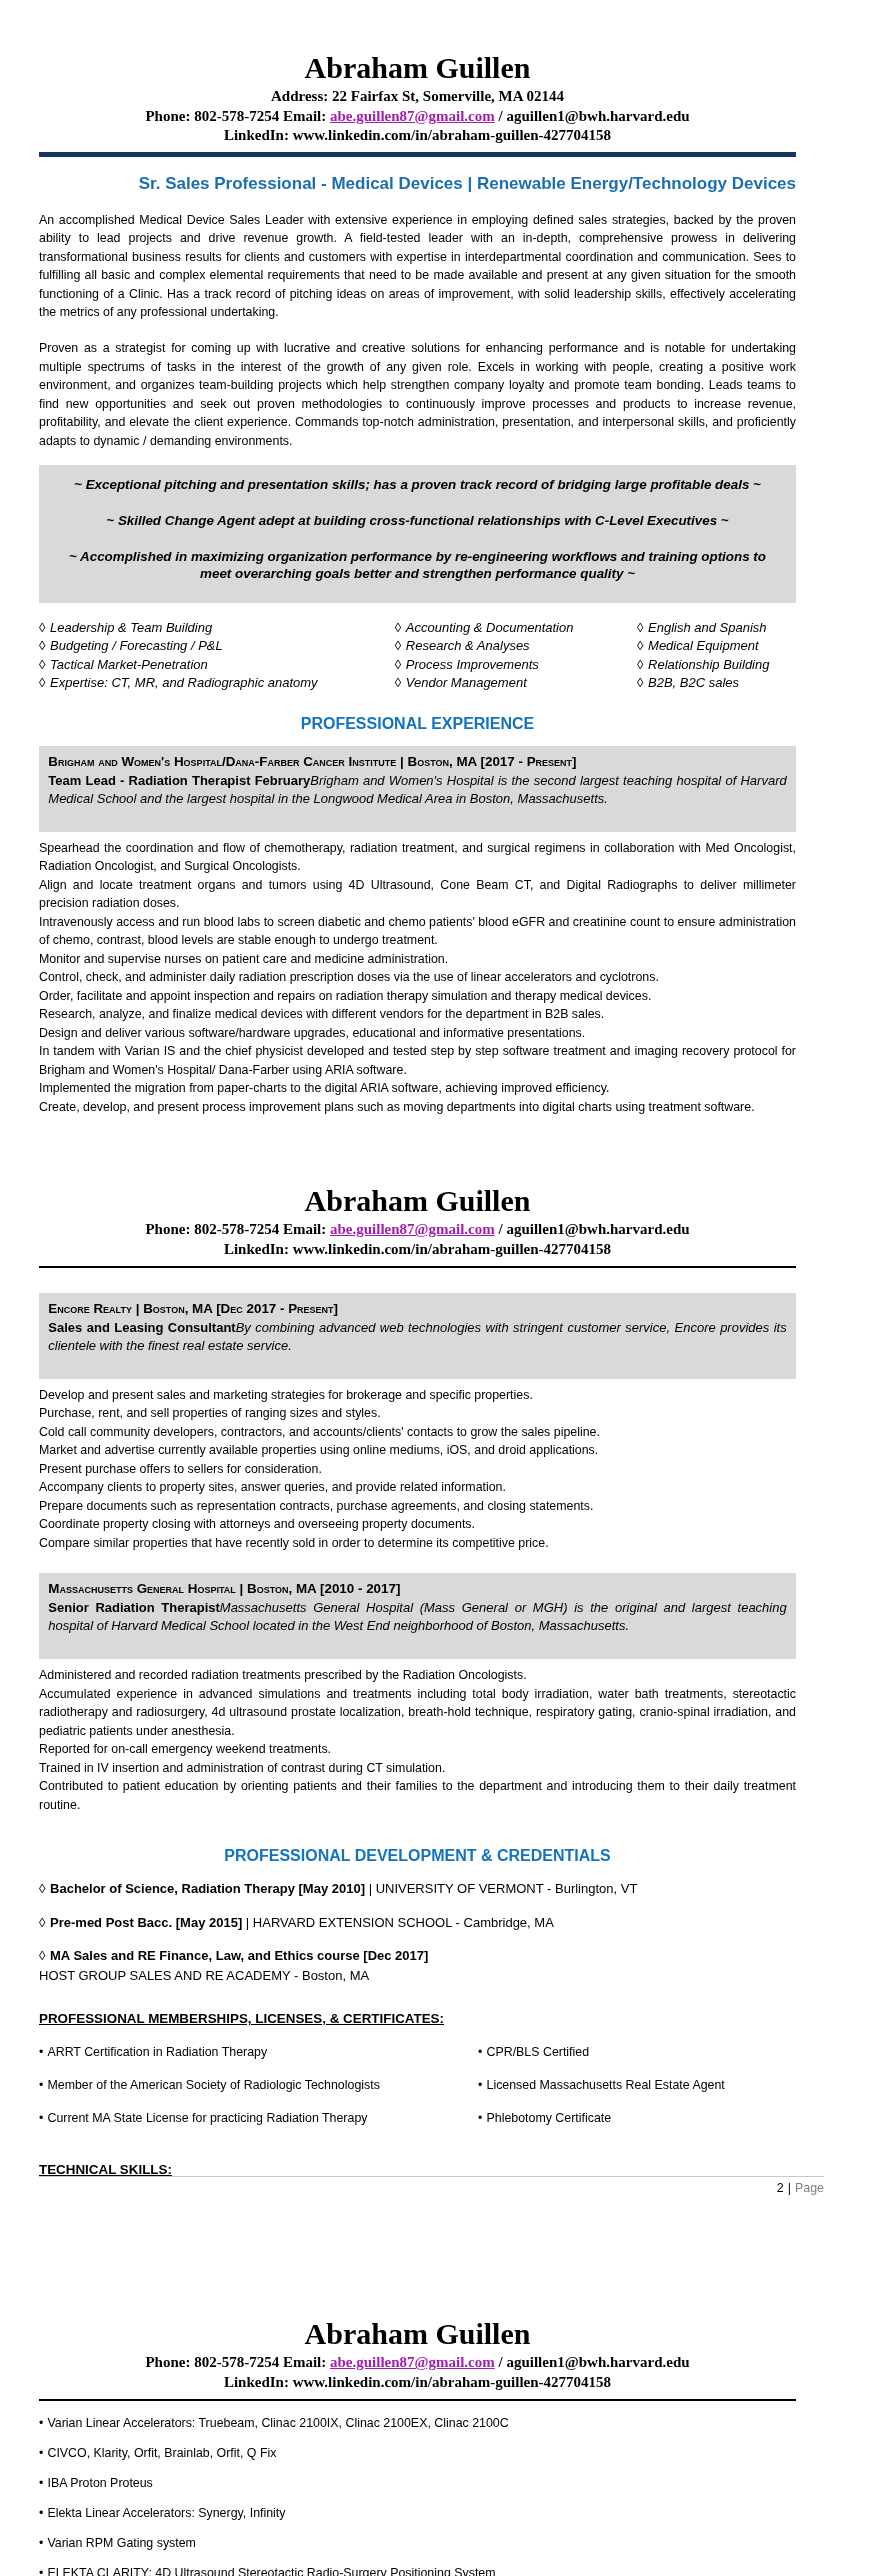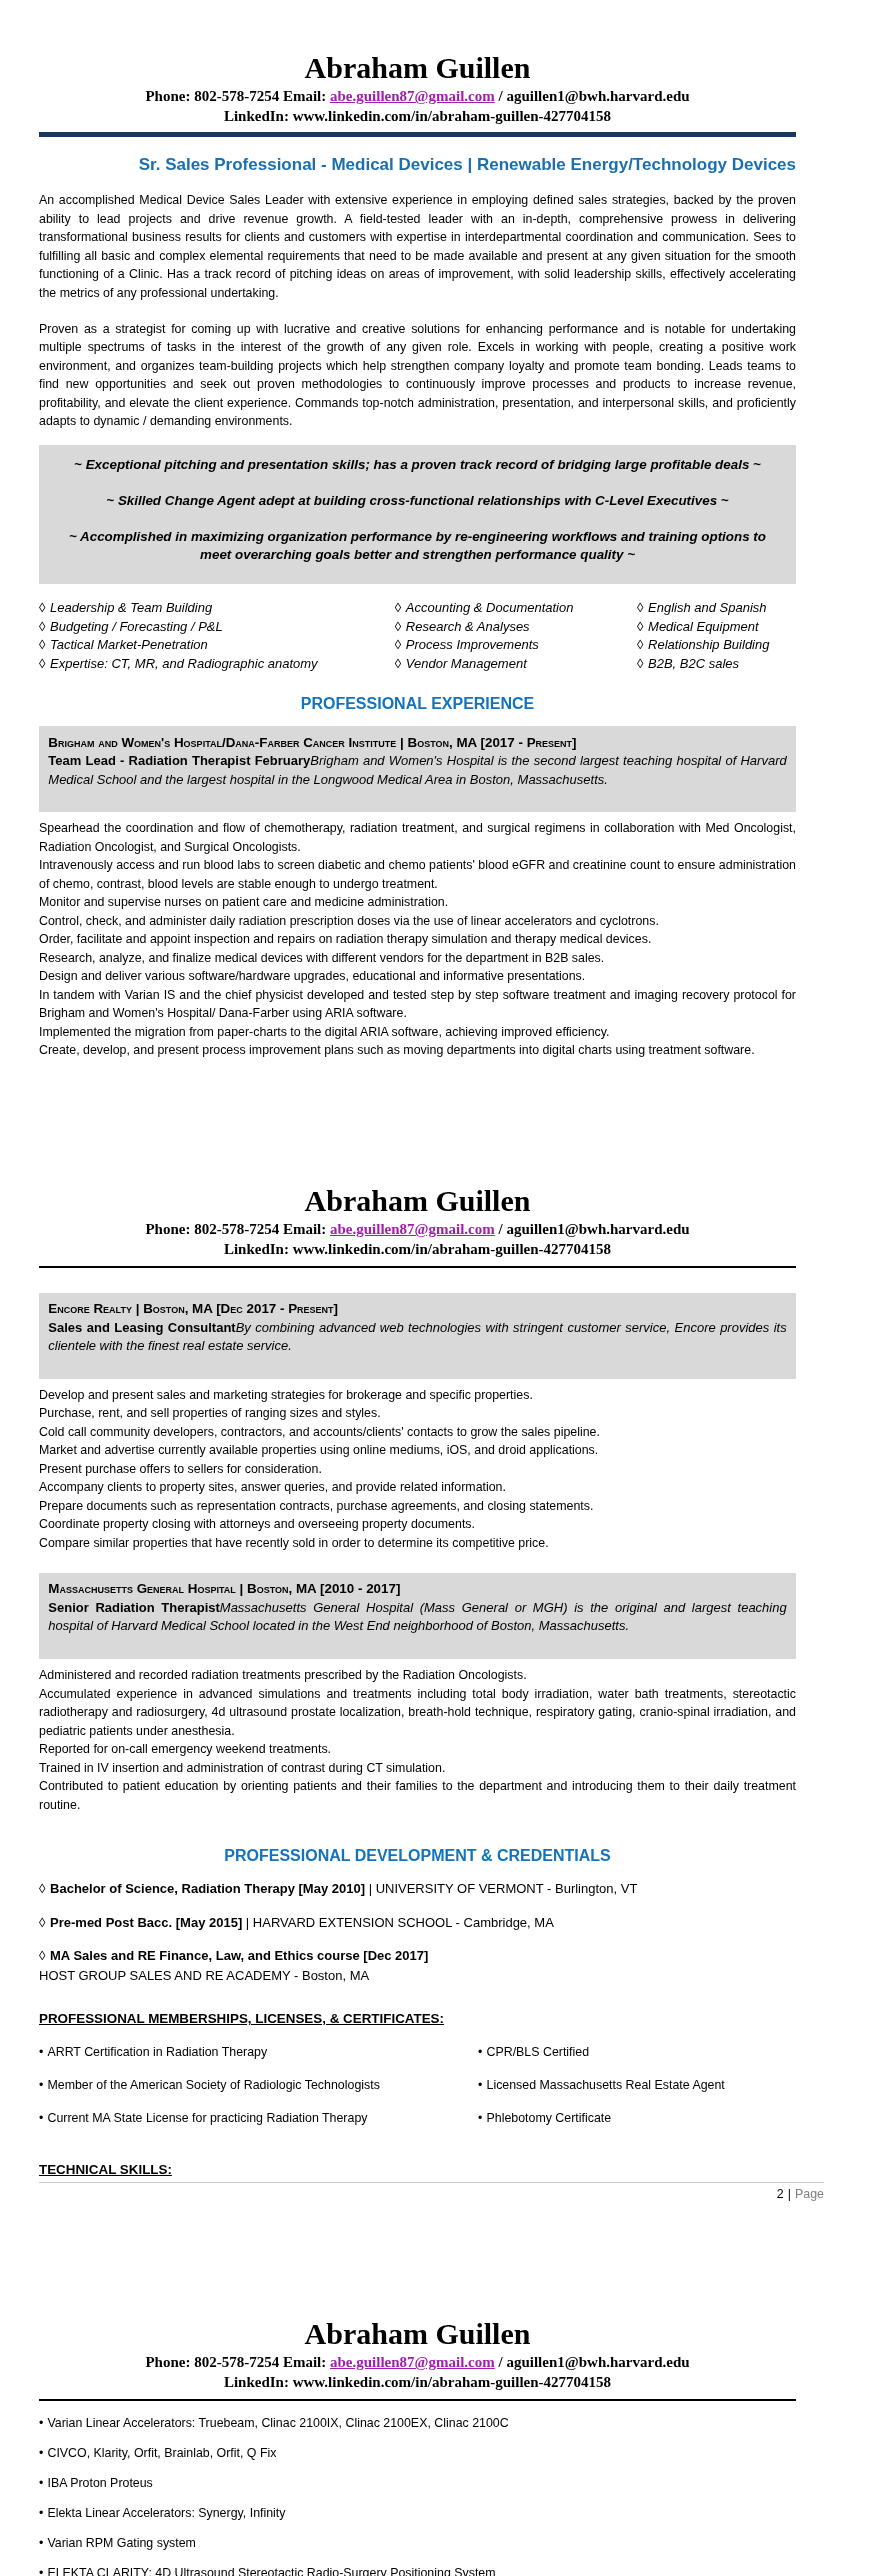--- a/index.html
+++ b/index.html
@@ -66,6 +66,7 @@
 <div class="page">
   <h1 class="name">Abraham Guillen</h1>
   <div class="contact">
+    <div>Address: 22 Fairfax St, Somerville, MA 02144</div>
     <div><span>Phone: 802-578-7254 Email: </span><a href="#">abe.guillen87@gmail.com</a><span> / aguillen1@bwh.harvard.edu</span></div>
     <div>LinkedIn: www.linkedin.com/in/abraham-guillen-427704158</div>
   </div>

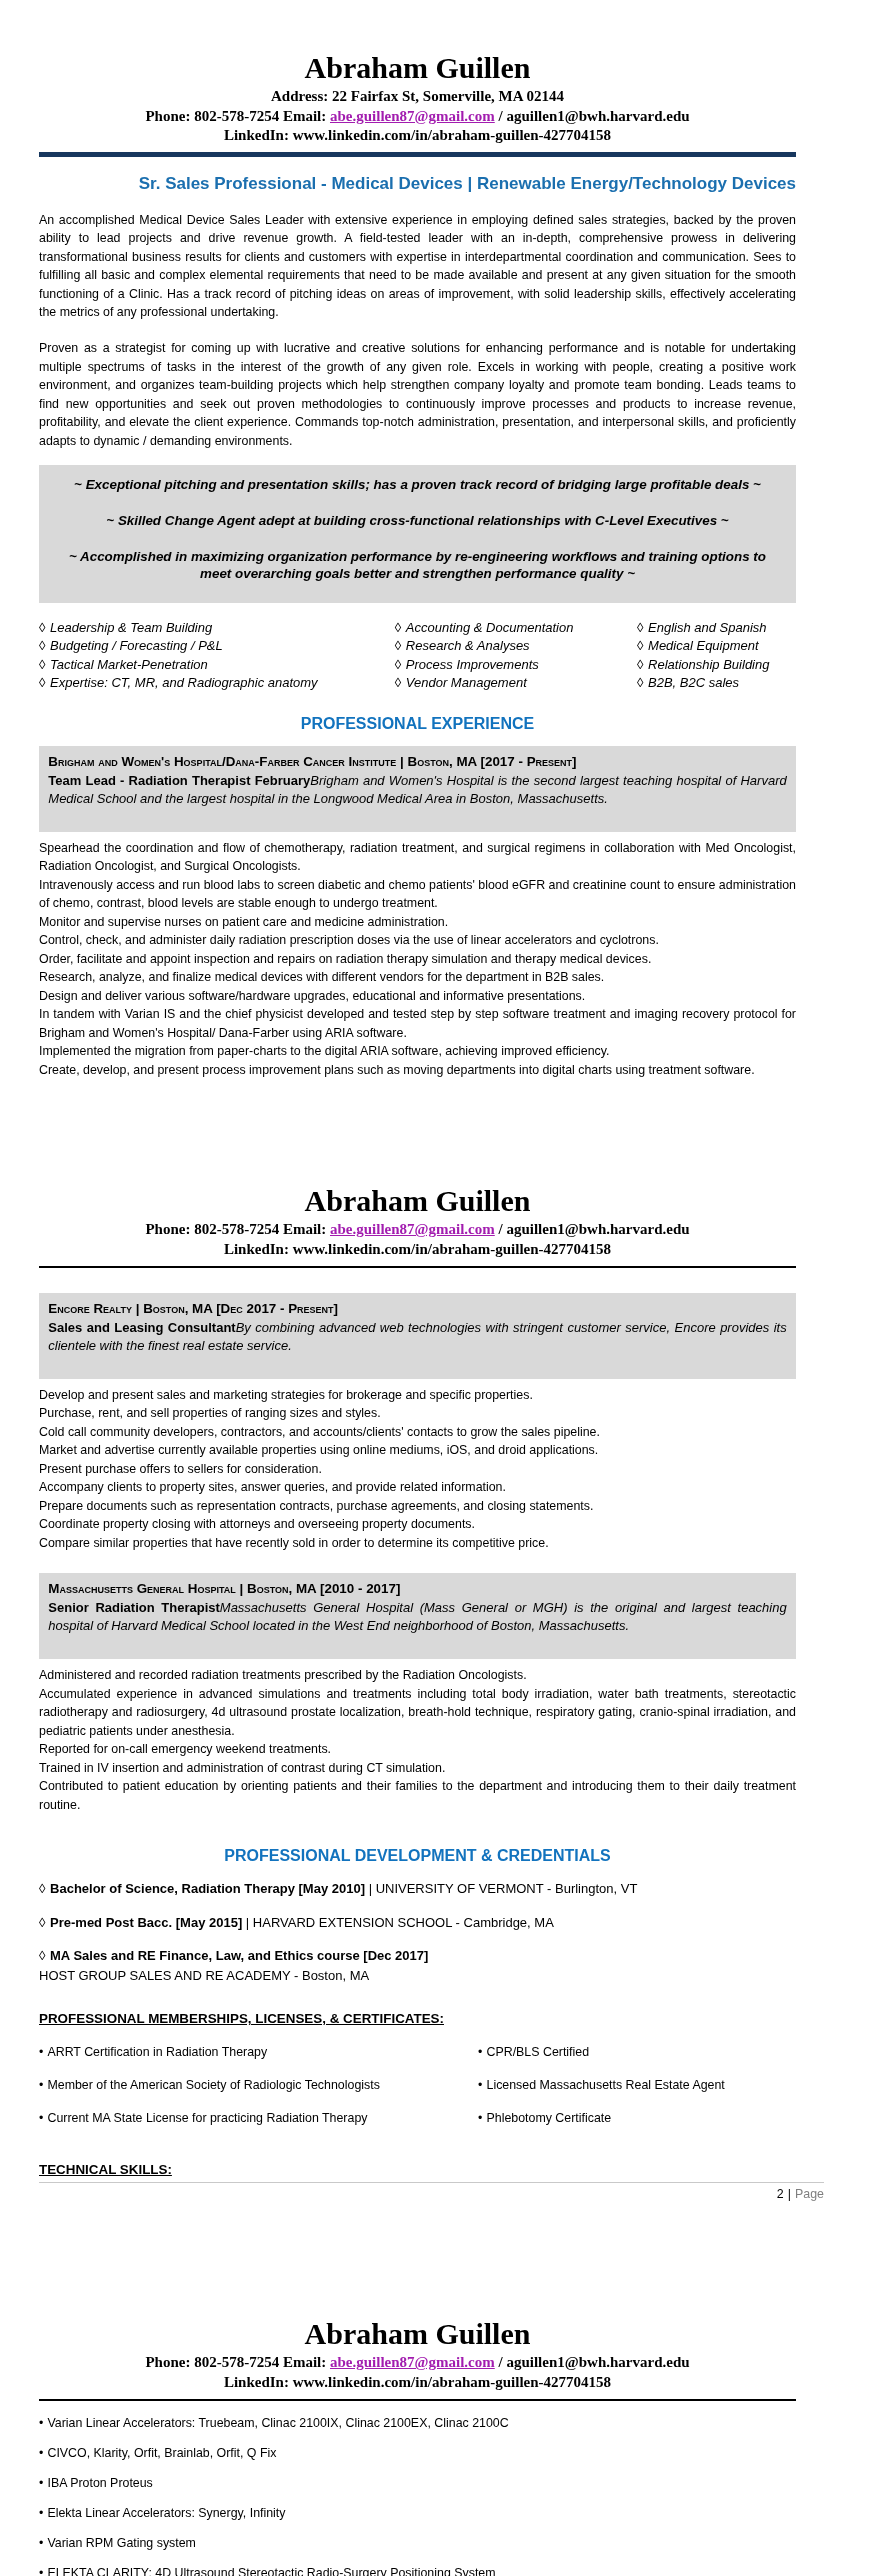--- a/index.html
+++ b/index.html
@@ -111,6 +111,7 @@
   </div>
   <div class="job-bullets">
     <p>Spearhead the coordination and flow of chemotherapy, radiation treatment, and surgical regimens in collaboration with Med Oncologist, Radiation Oncologist, and Surgical Oncologists.</p>
+    <p>Align and locate treatment organs and tumors using 4D Ultrasound, Cone Beam CT, and Digital Radiographs to deliver millimeter precision radiation doses.</p>
     <p>Intravenously access and run blood labs to screen diabetic and chemo patients' blood eGFR and creatinine count to ensure administration of chemo, contrast, blood levels are stable enough to undergo treatment.</p>
     <p>Monitor and supervise nurses on patient care and medicine administration.</p>
     <p>Control, check, and administer daily radiation prescription doses via the use of linear accelerators and cyclotrons.</p>

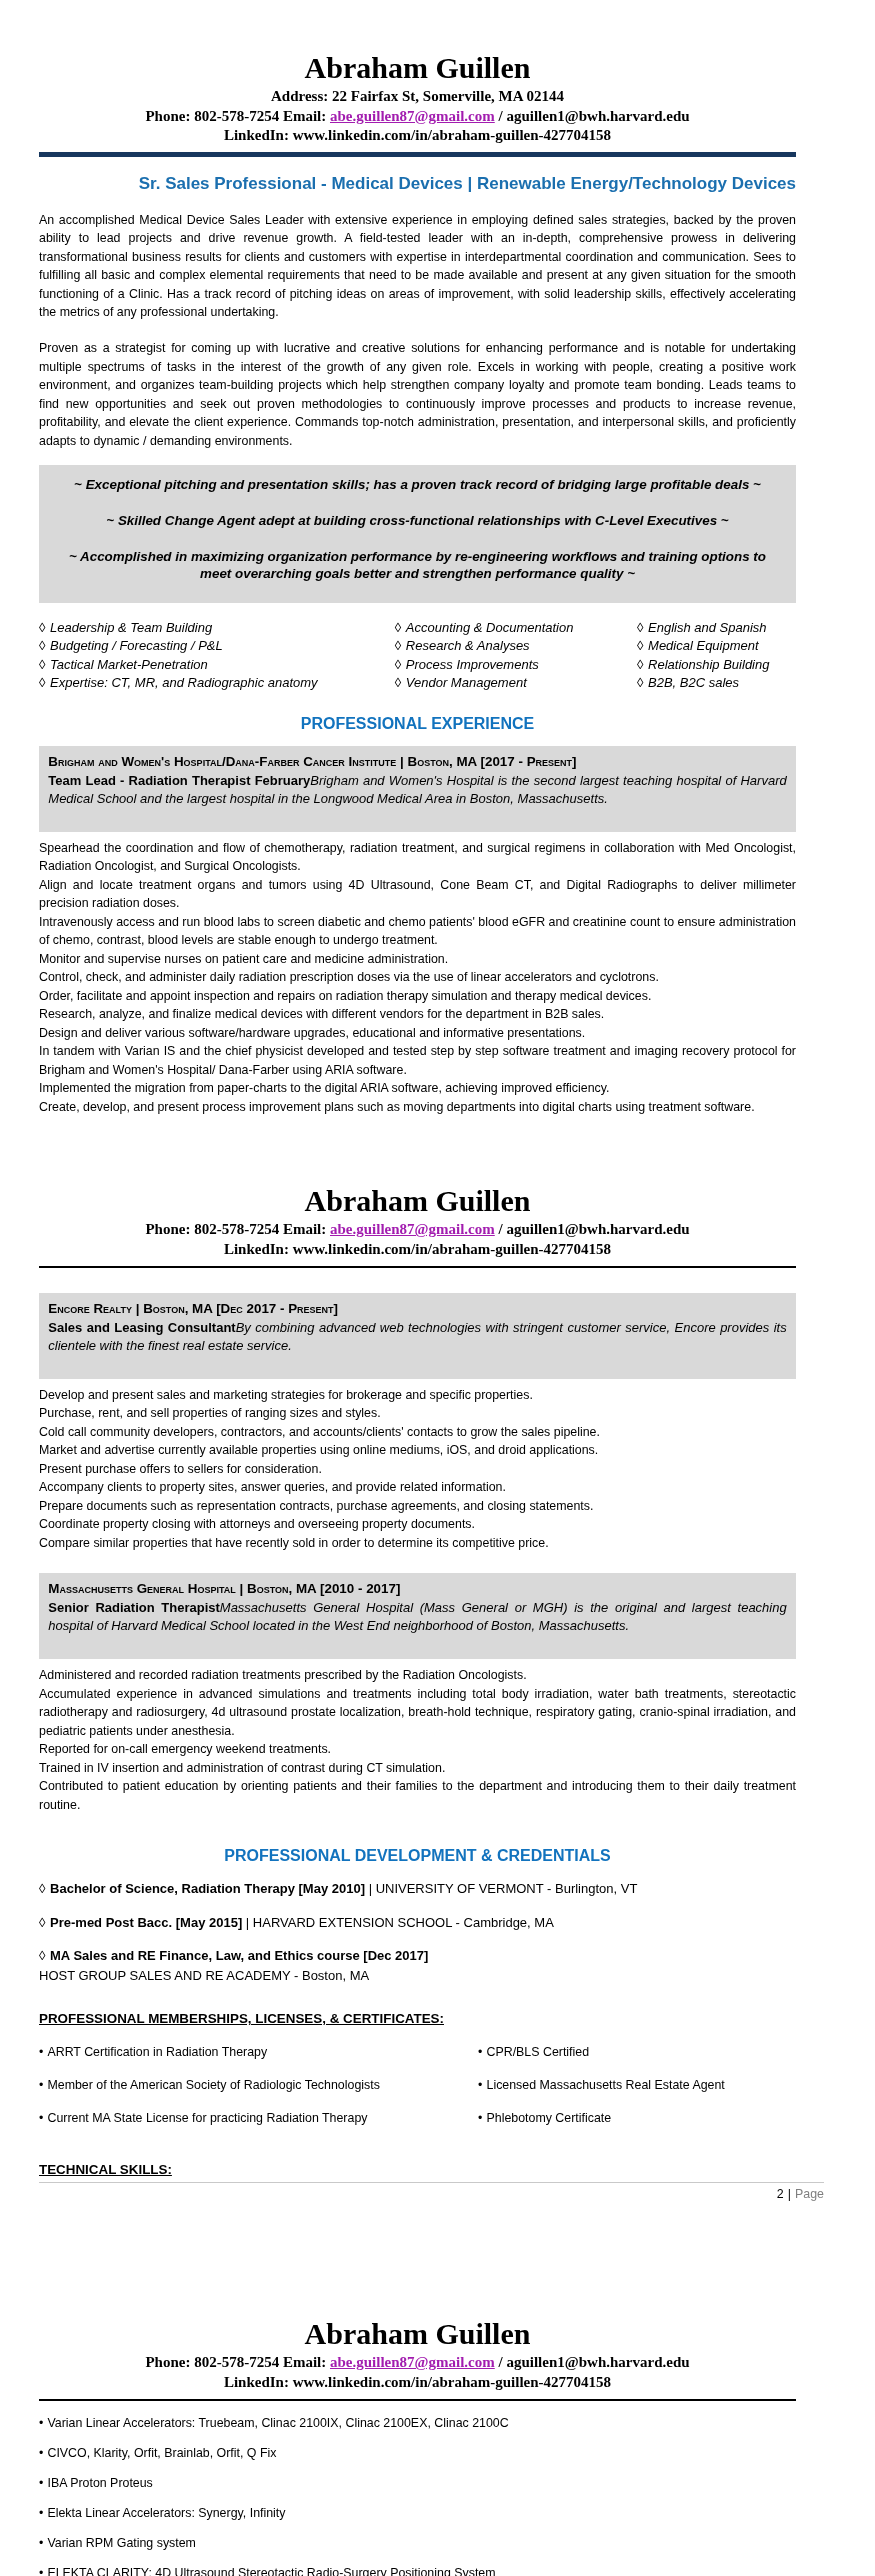--- a/index.html
+++ b/index.html
@@ -53,7 +53,7 @@
   .tech-list { margin-top:8.2px; }
   .tech-list p { margin:15.5px 0 0 0; font-size:12.4px; line-height:14.4px; }
 
-  .footer { position:absolute; left:39px; right:52px; bottom:65px; }
+  .footer { position:absolute; left:39px; right:52px; bottom:71px; }
   .footer-rule { height:1px; background:#C9C9C9; }
   .footer-text { text-align:right; font-size:12.4px; margin-top:4.1px; }
   .pg-num { color:#000; }

